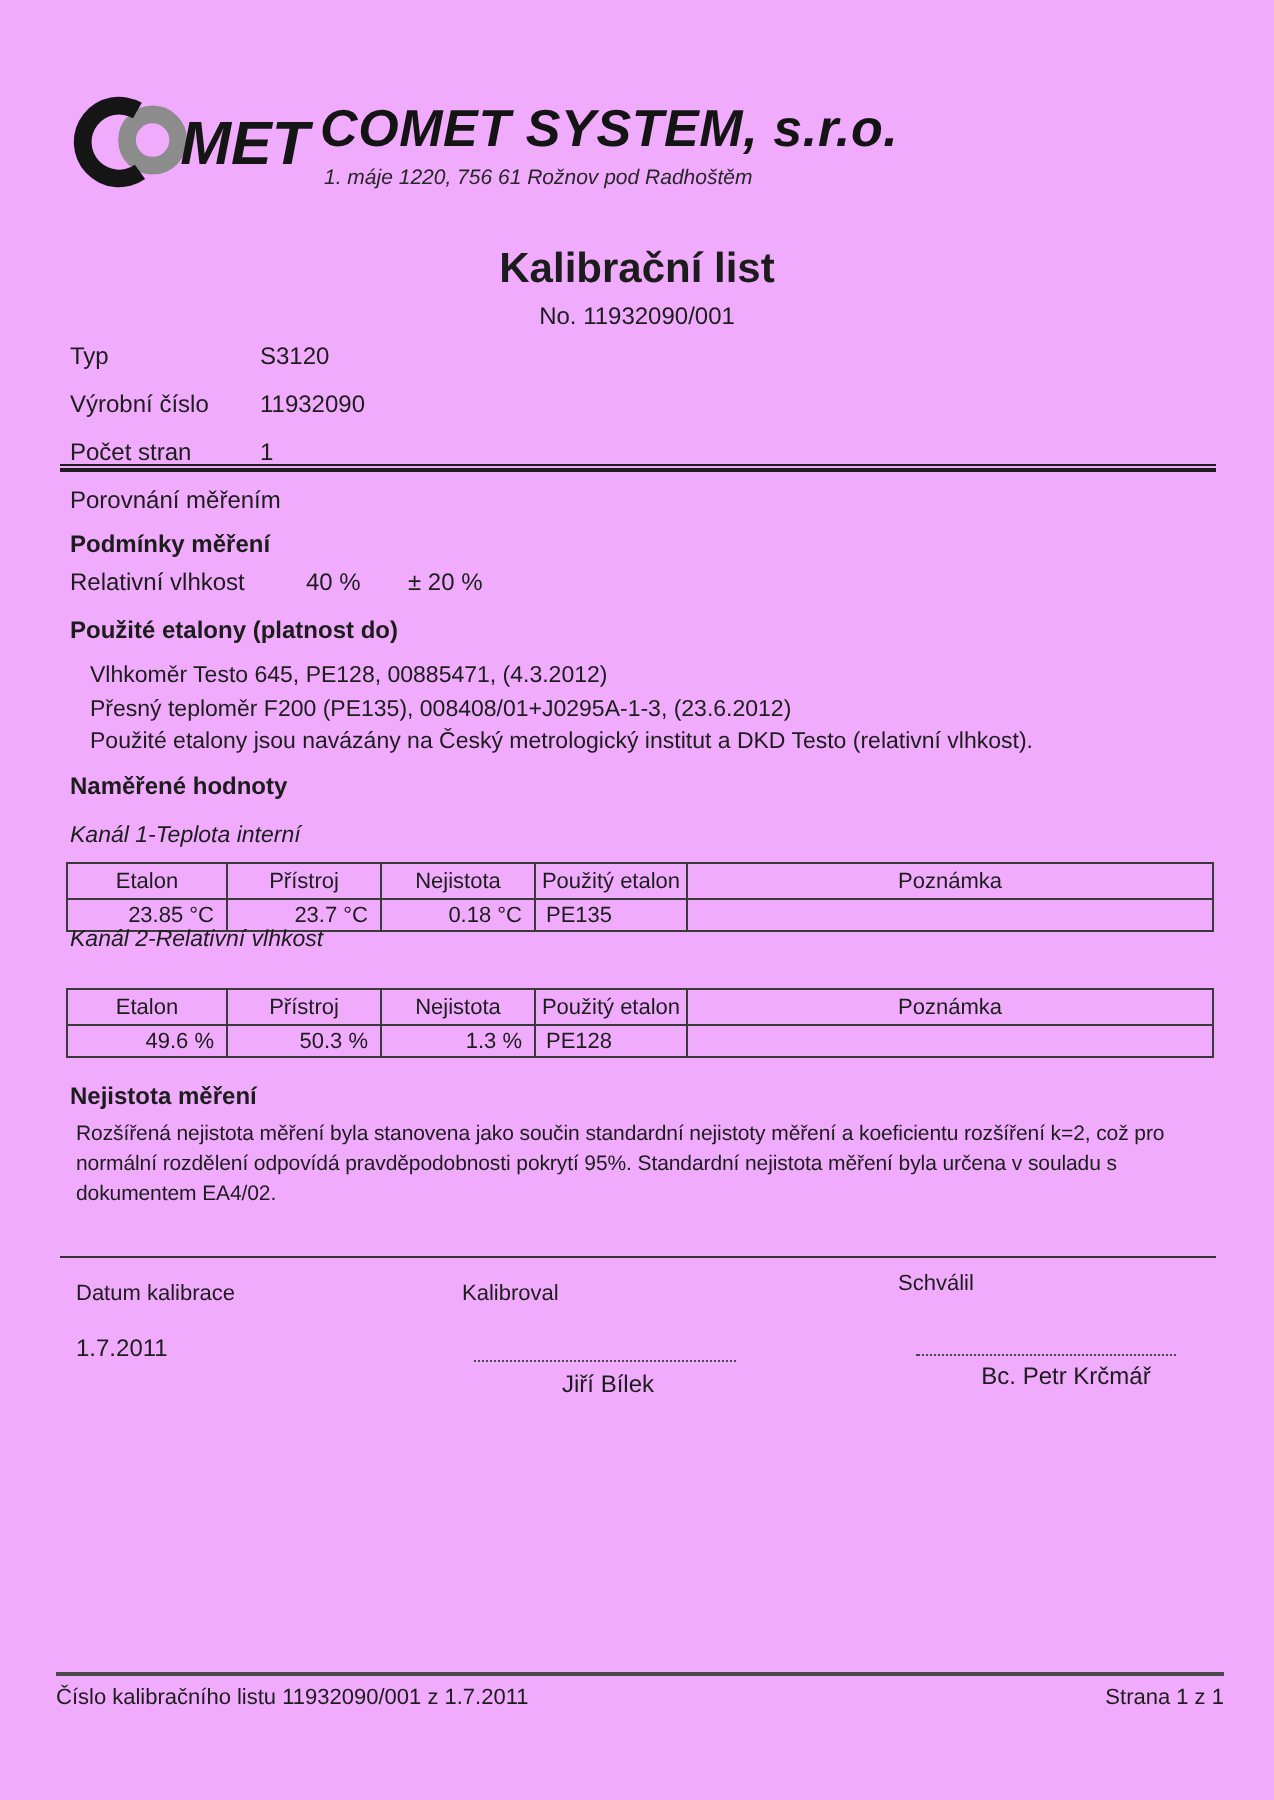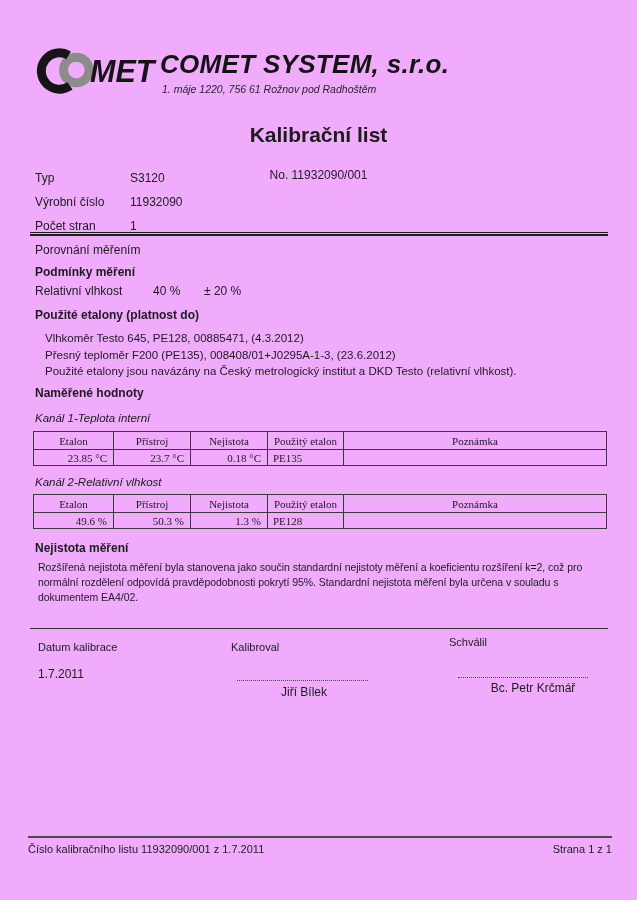--- a/index.html
+++ b/index.html
@@ -18,7 +18,7 @@
   
   .title-block { position:absolute; top:123px; left:0; width:100%; text-align:center; }
   .title { font-size:21px; font-weight:bold; }
-  .title-no { font-size:12px; margin-top:21px; }
+  .title-no { font-size:12px; margin-top:4px; }
   
   .info { position:absolute; top:166px; left:35px; font-size:12px; }
   .info-row { display:flex; height:24px; align-items:center; }

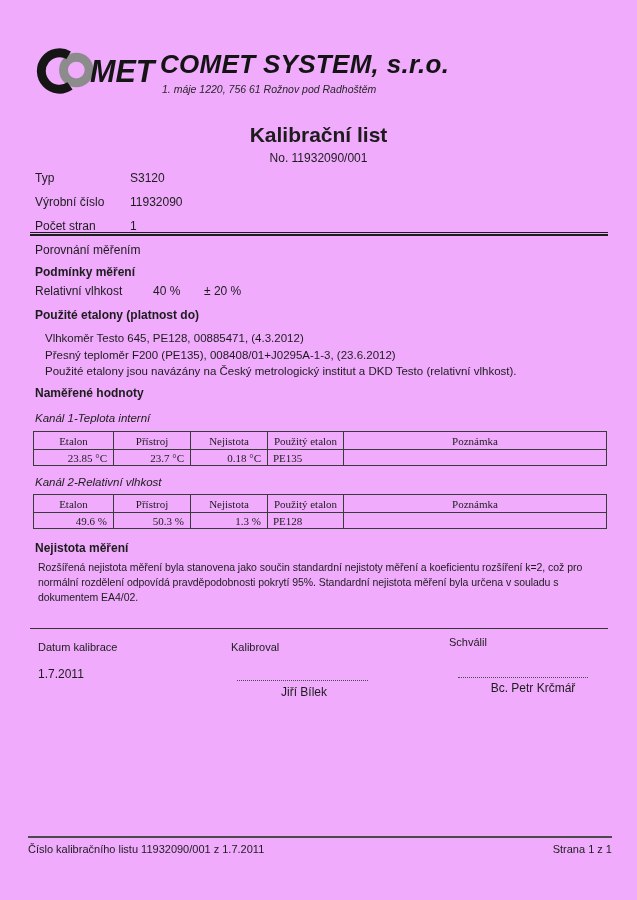--- a/index.html
+++ b/index.html
@@ -43,7 +43,7 @@
   .measured-heading { position:absolute; top:386px; left:35px; }
   .chan-caption { position:absolute; left:35px; font-style:italic; font-size:11.5px; }
   .meas-table { position:absolute; left:33px; width:574px; border-collapse:collapse; }
-  .meas-table th, .meas-table td { border:1px solid #3a3a3a; padding:0; font-size:11px;font-family:Liberation Serif, serif; }
+  .meas-table th, .meas-table td { border:1px solid #3a3a3a; padding:0; font-size:11px; }
   .meas-table th { font-weight:normal; height:17px; text-align:center; white-space:nowrap; }
   .meas-table td { height:15px; }
   .meas-table td.num { text-align:right; padding-right:6px; }

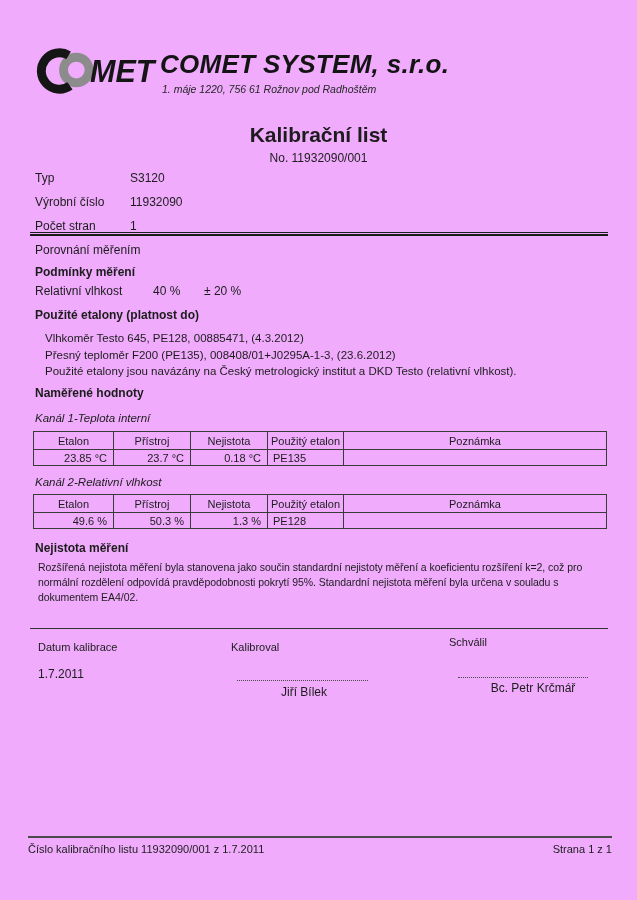--- a/index.html
+++ b/index.html
@@ -155,7 +155,7 @@
     </tbody>
   </table>
 
-  <div class="chan-caption" style="top:476px">Kanál 2-Relativní vlhkost</div>
+  <div class="chan-caption" style="top:464px">Kanál 2-Relativní vlhkost</div>
   <table class="meas-table" style="top:494px">
     <colgroup>
       <col style="width:80px">

